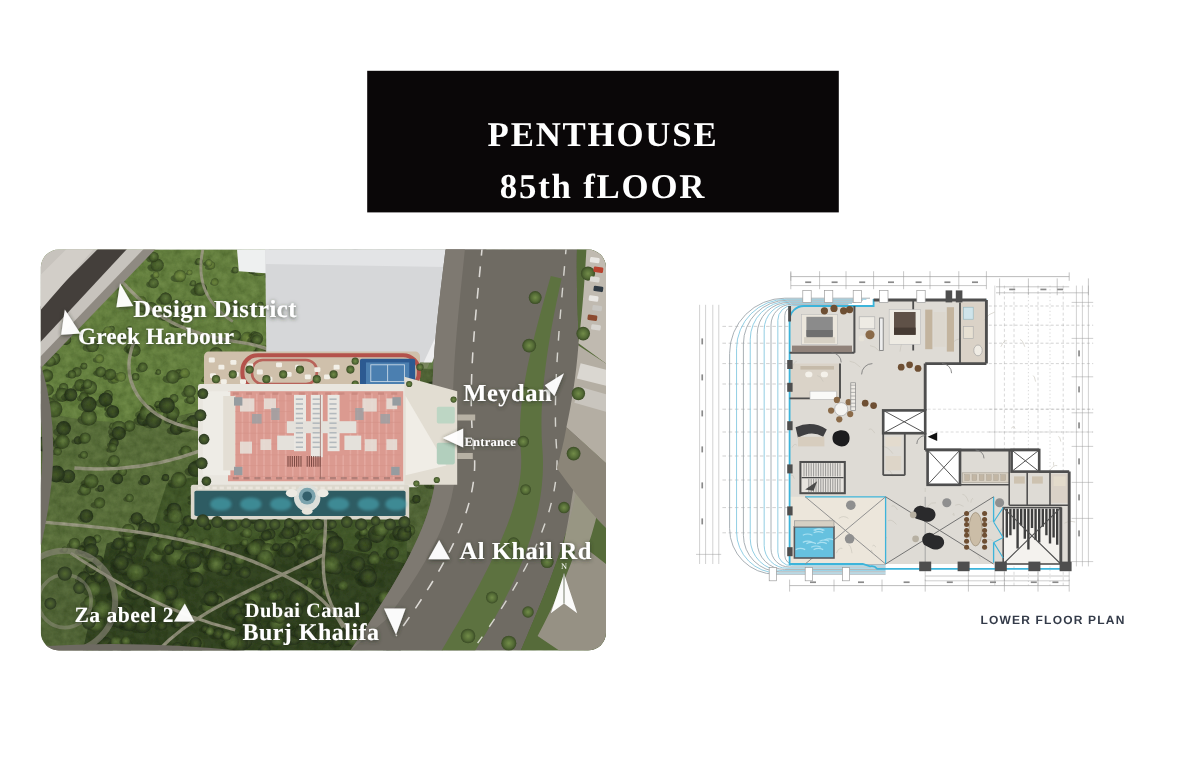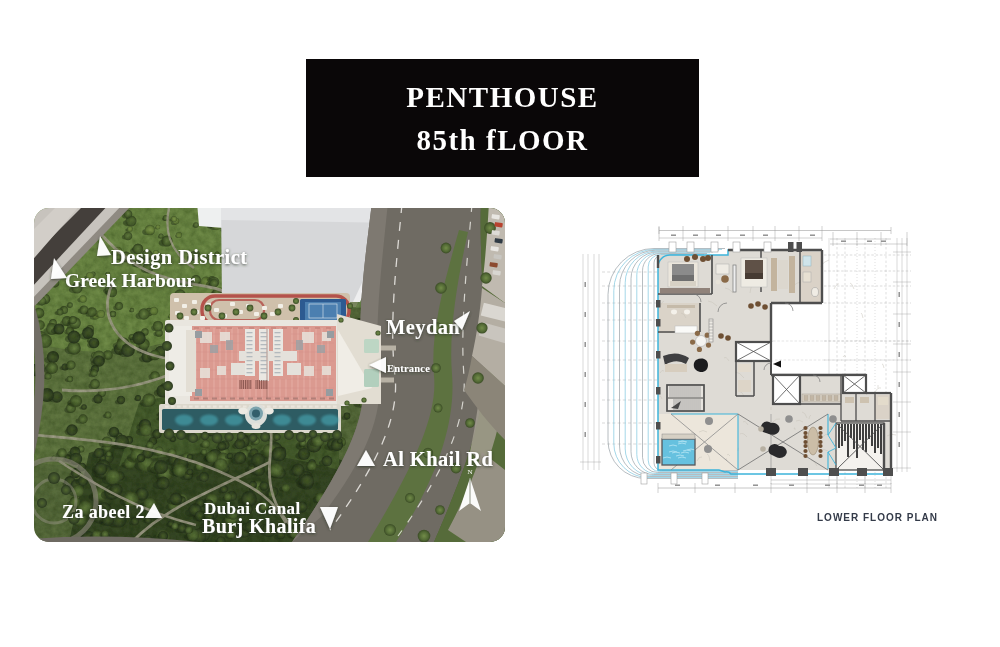--- a/index.html
+++ b/index.html
@@ -6,7 +6,7 @@
   body{font-family:"Liberation Sans", sans-serif;position:relative;}
   .banner{position:absolute;left:306px;top:59px;width:393px;height:118px;background:#0a0708;color:#fff;
     font-family:"Liberation Serif", serif;text-align:center;}
-  .banner .l1{margin-top:22px;font-size:29px;font-weight:bold;letter-spacing:1.5px;}
+  .banner .l1{margin-top:38px;font-size:29px;font-weight:bold;letter-spacing:1.5px;}
   .banner .l2{margin-top:10px;font-size:29px;font-weight:bold;letter-spacing:1.5px;}
   #photo{position:absolute;left:34px;top:208px;}
   #plan{position:absolute;left:575px;top:222px;}

